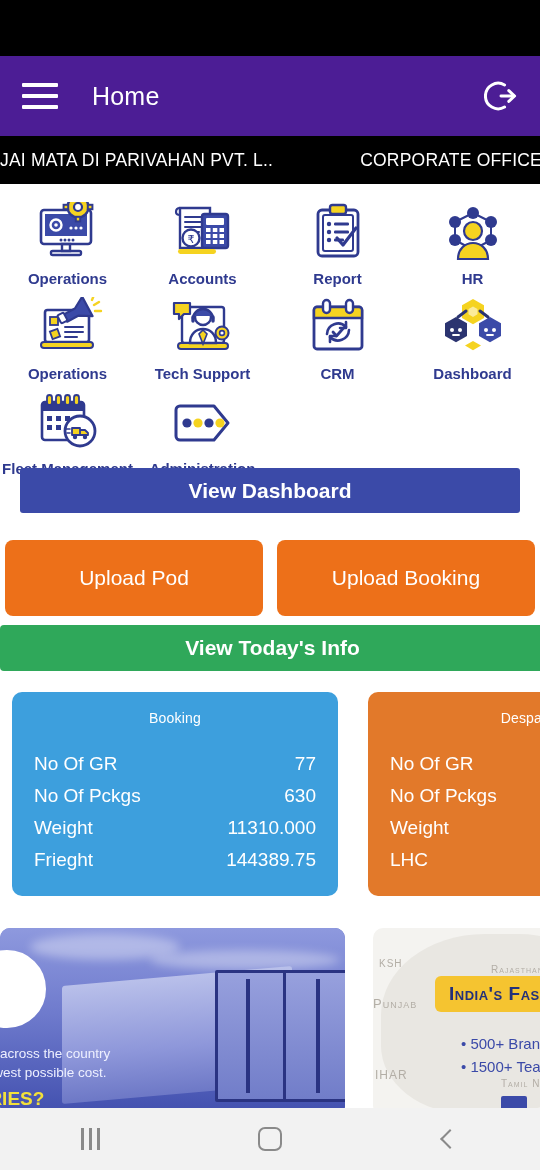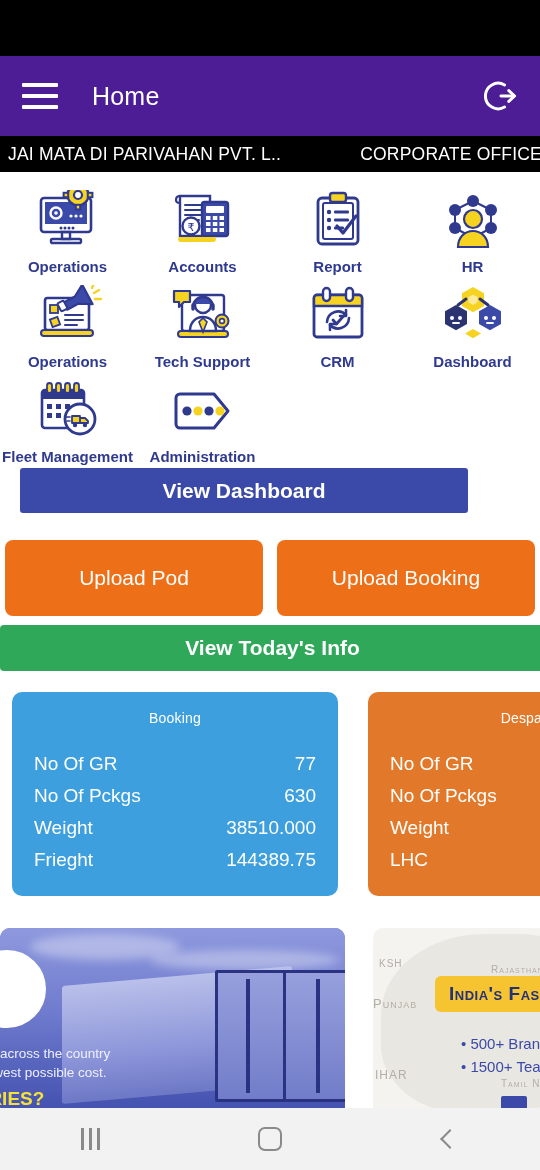--- a/index.html
+++ b/index.html
@@ -27,10 +27,10 @@
 
   
   .company-bar {
-    height:36px; background:#000000; color:#ffffff;
+    height:48px; background:#000000; color:#ffffff;
     display:flex; align-items:center; justify-content:space-between;
     font-size:17.5px; letter-spacing:.2px; white-space:nowrap;
-    padding-left:12px; padding-right:0px;
+    padding-left:4px; padding-right:0px;
   }
   .company-name { margin-left:-4px; }
   .branch-name { margin-right:-2px; }

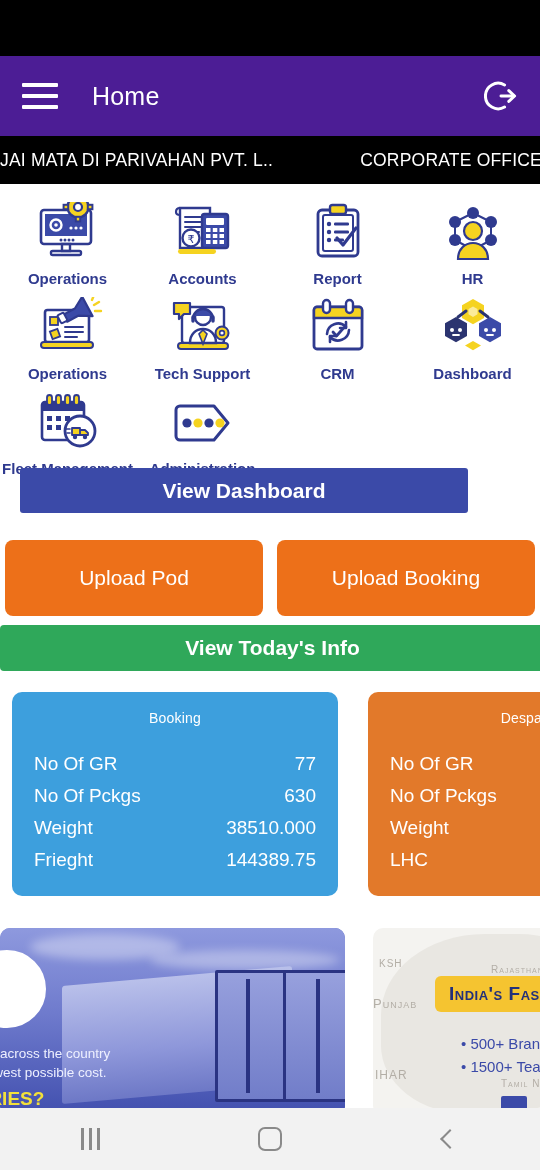--- a/index.html
+++ b/index.html
@@ -55,7 +55,7 @@
   .btn { border:none; color:#fff; font-weight:bold; cursor:pointer;
          font-family:"Liberation Sans", sans-serif; }
   .btn-dashboard {
-    position:absolute; left:20px; top:468px; width:448px; height:45px;
+    position:absolute; left:20px; top:468px; width:500px; height:45px;
     background:#3b4aa8; font-size:21px; border-radius:3px;
   }
   .btn-row { position:absolute; left:5px; top:540px; width:560px; display:flex; gap:14px; }

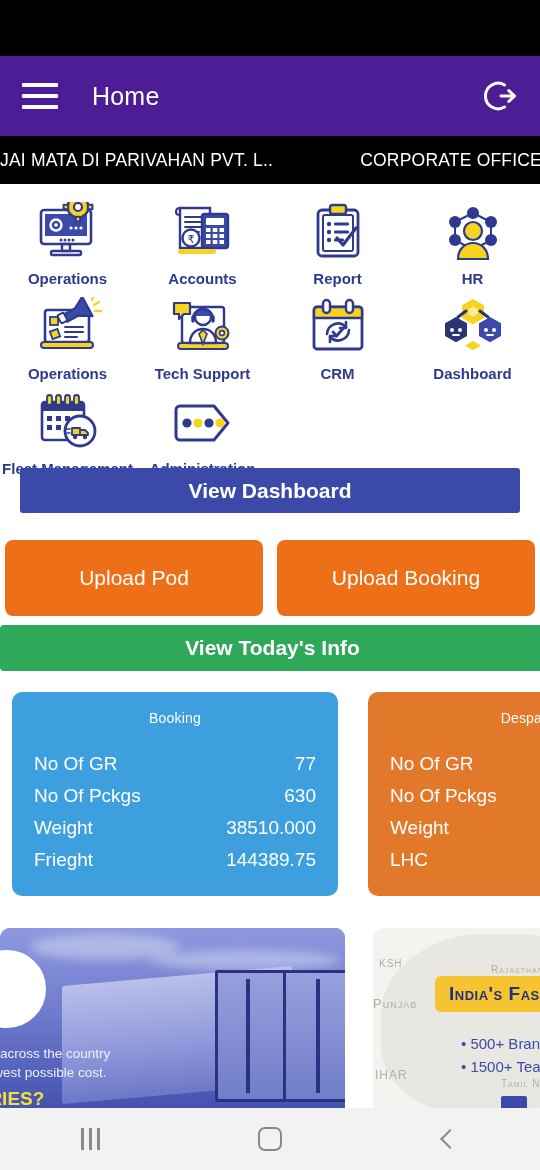--- a/index.html
+++ b/index.html
@@ -405,7 +405,7 @@
       </div>
       <div class="card-row">
         <span class="k">Weight</span>
-        <span class="v">38510.000</span>
+        <span class="v">11310.000</span>
       </div>
       <div class="card-row">
         <span class="k">Frieght</span>

